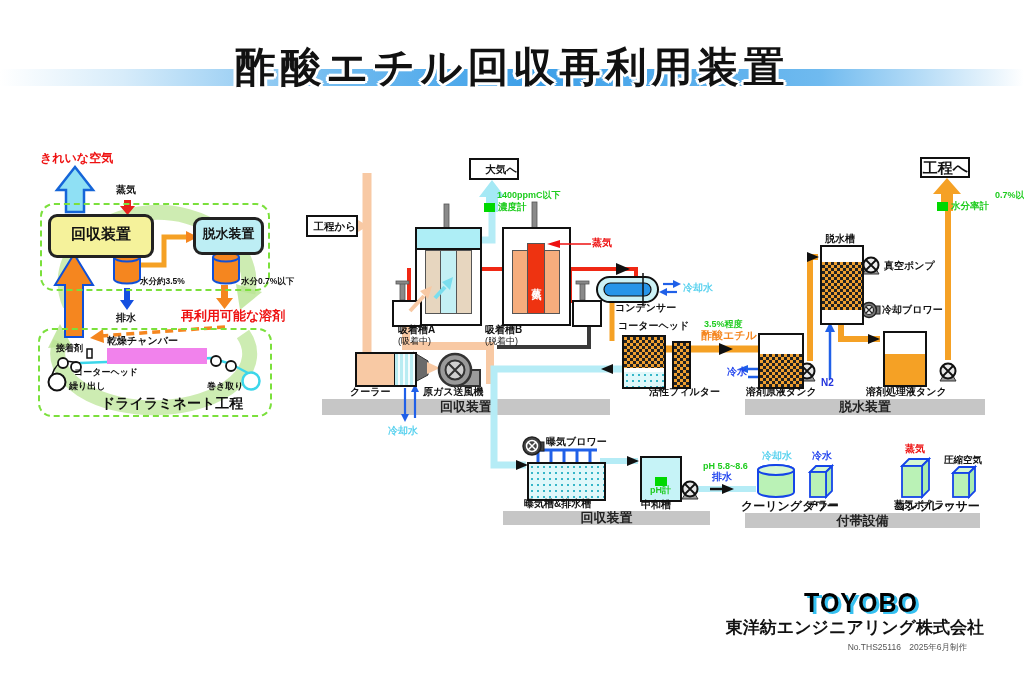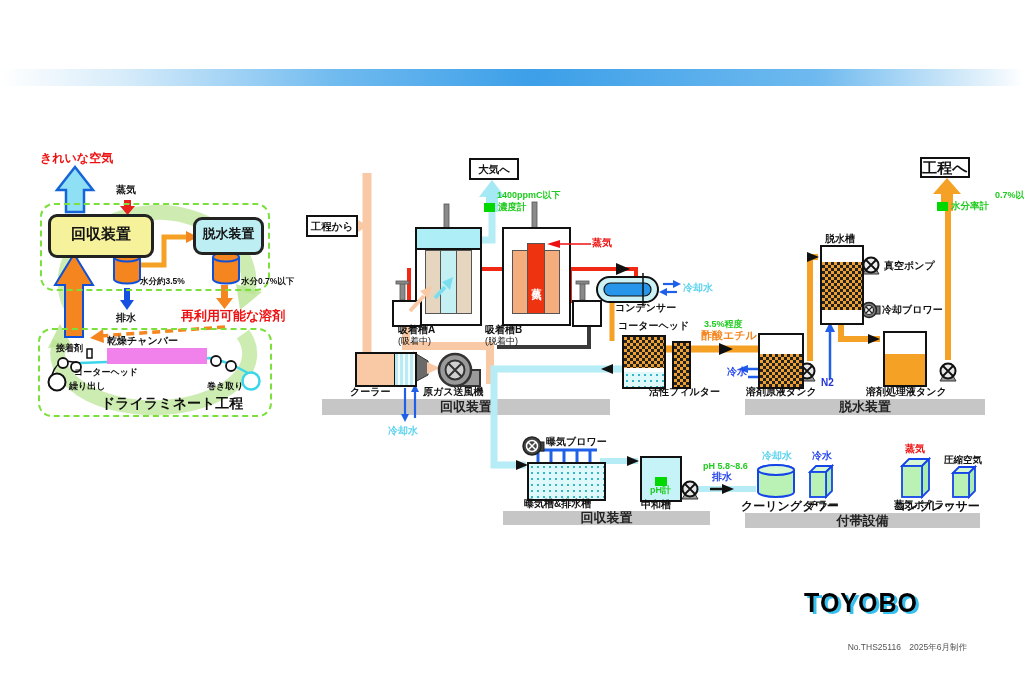--- a/index.html
+++ b/index.html
@@ -42,6 +42,7 @@
 <div id="stage">
 
   <div class="titleband"></div>
+  <div class="title">酢酸エチル回収再利用装置</div>
 
   <svg width="1024" height="683">
     <g stroke="#b9e492" stroke-width="15" fill="none" opacity="0.7">

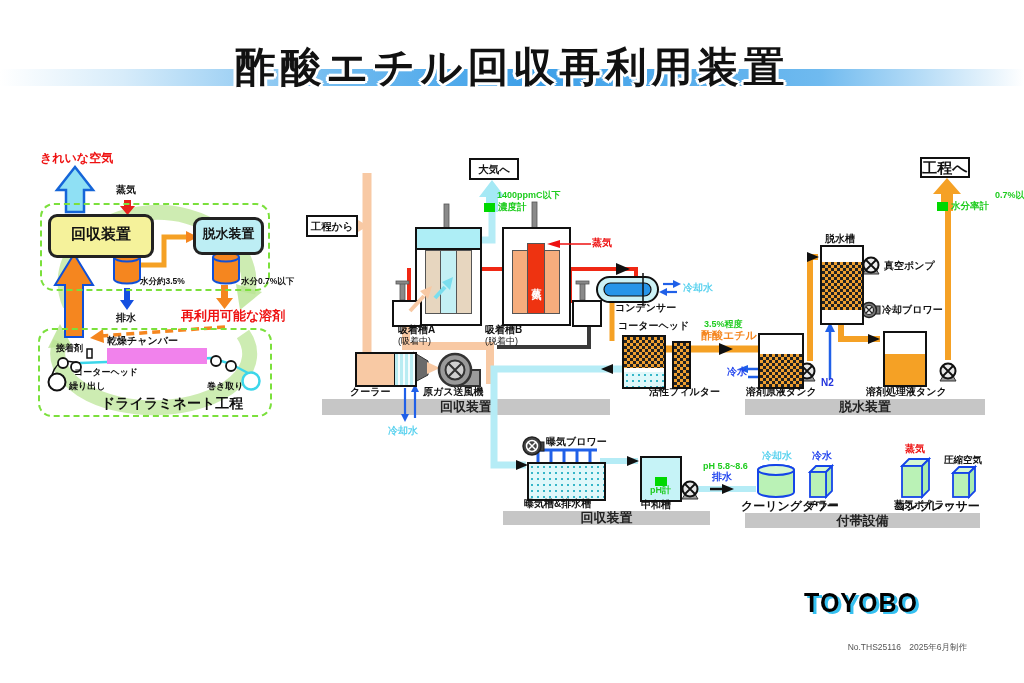--- a/index.html
+++ b/index.html
@@ -12,7 +12,7 @@
   .red{color:#ee1111;}
   .blue{color:#2244ee;}
   .cyt{color:#5ad2ef;}
-  .box{position:absolute;border:2px solid #111;background:#fff;text-align:center;
+  .box{position:absolute;border:2px solid #111;background:#fff;text-align:right;
        font-weight:600;color:#111;}
   .gborder{position:absolute;border:2.5px dashed #7be03c;border-radius:14px;}
   .bar{position:absolute;background:#c6c6c6;color:#222;font-weight:bold;

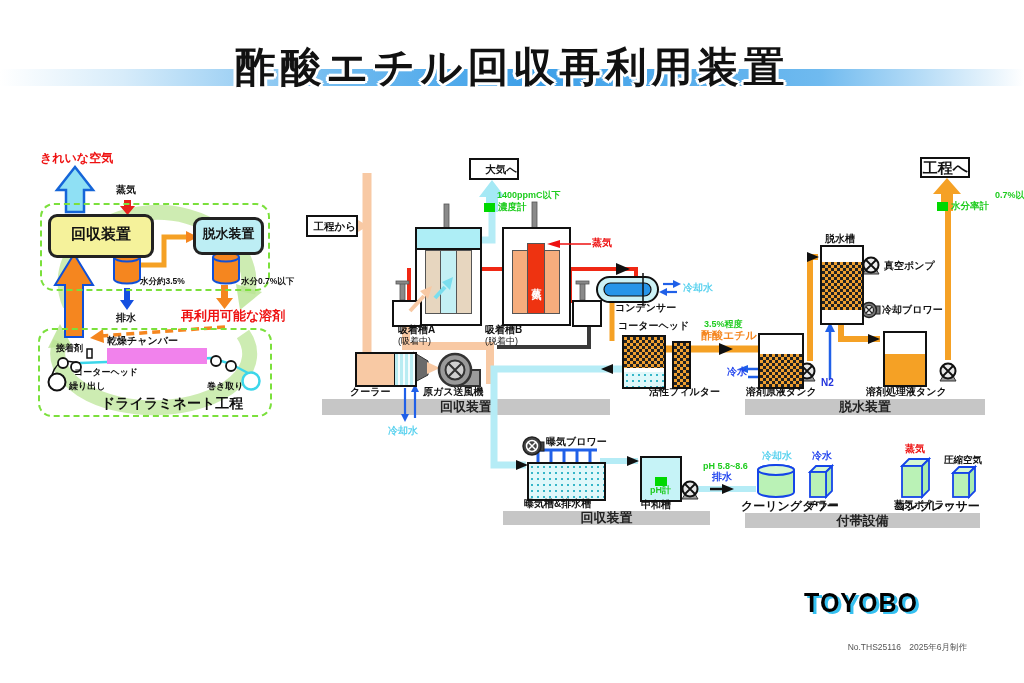--- a/index.html
+++ b/index.html
@@ -396,6 +396,7 @@
   <div class="lbl" style="left:894px;top:500px;font-size:12px;">コンプレッサー</div>
 
   <div class="logo" style="right:106px;top:588px;">TOYOBO</div>
+  <div class="lbl" style="right:40px;top:619px;font-size:17px;font-weight:bold;">東洋紡エンジニアリング株式会社</div>
   <div class="lbl" style="right:57px;top:643px;font-size:8.5px;color:#555;font-weight:400;">No.THS25116　2025年6月制作</div>
 
 </div>

